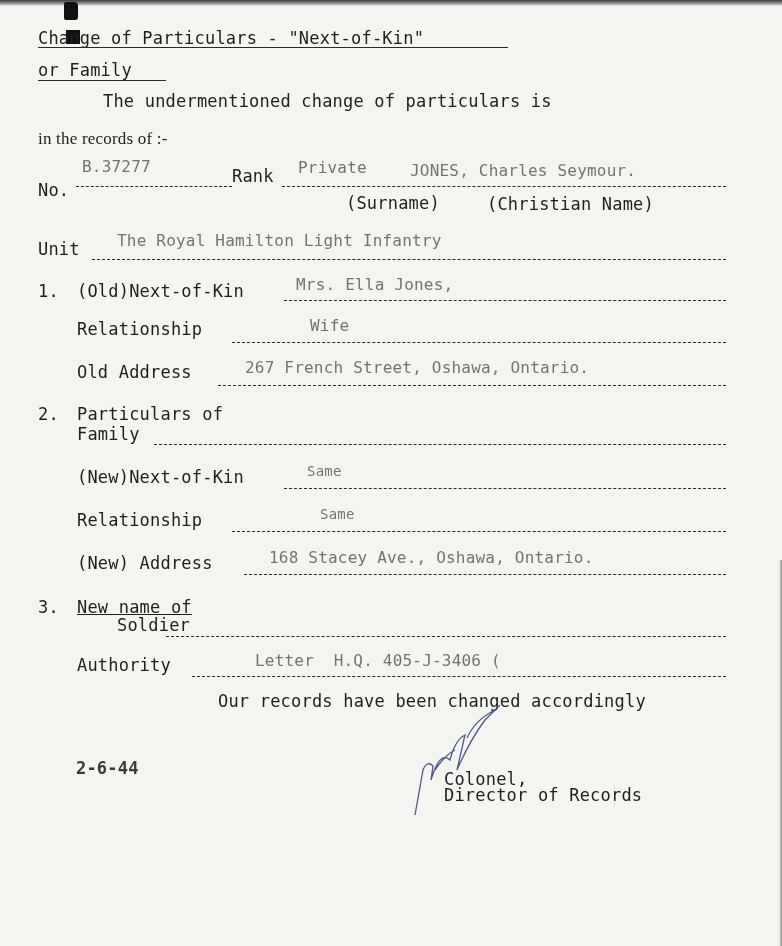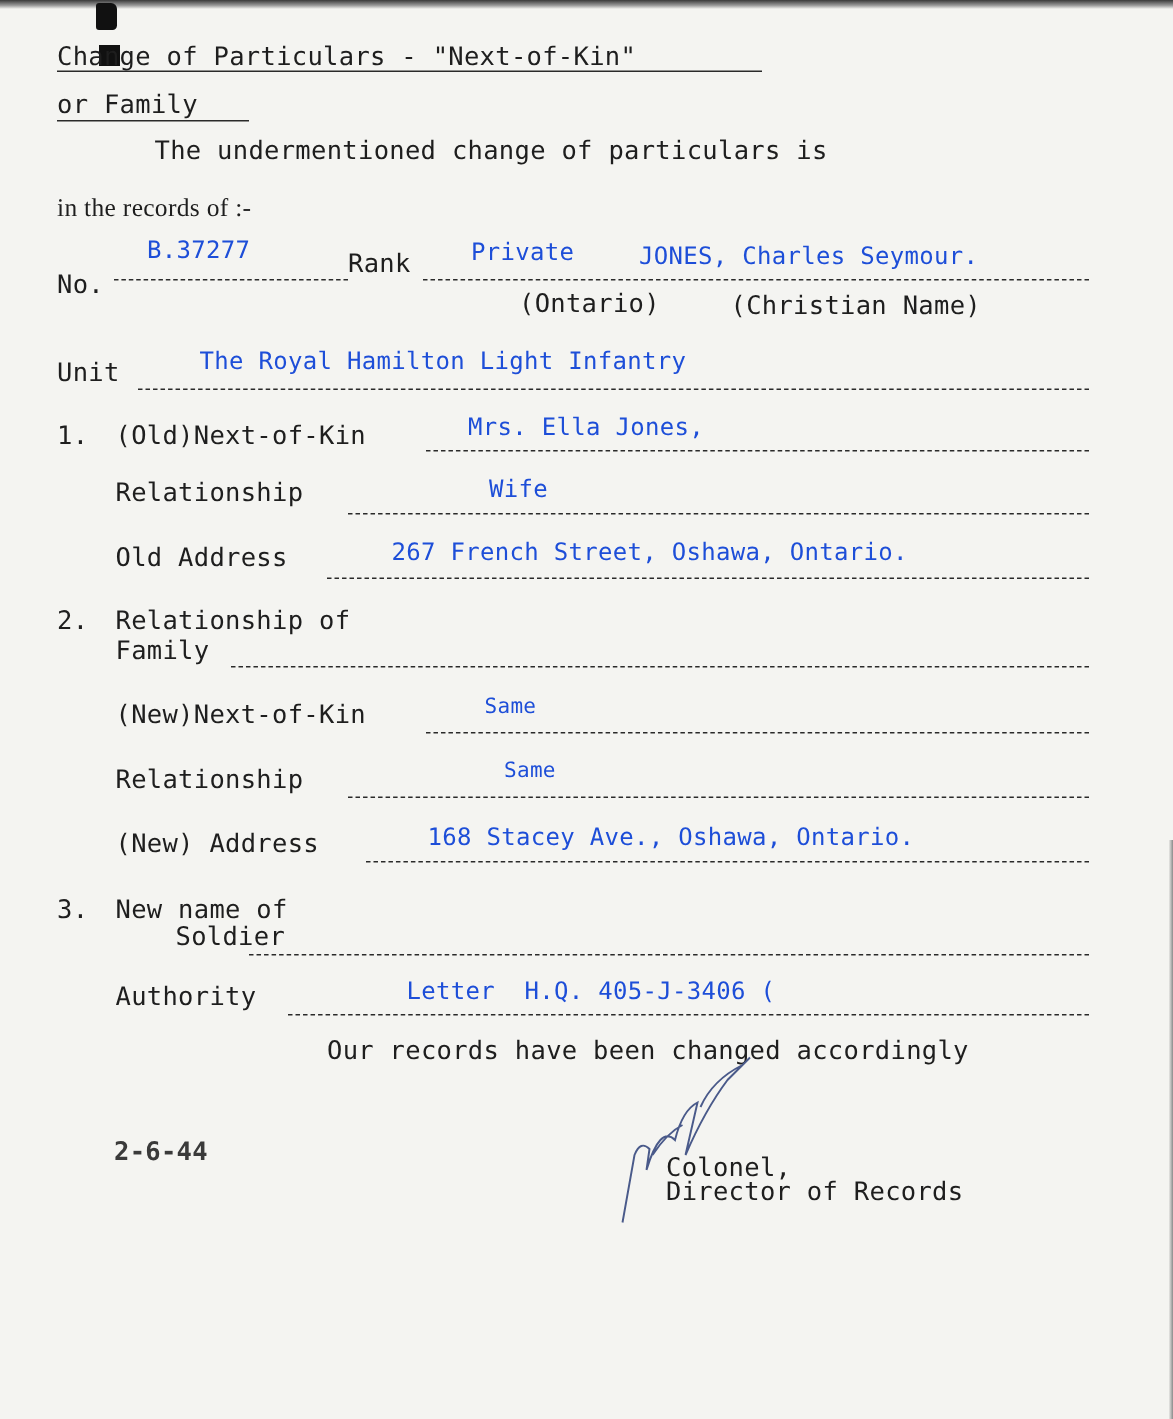--- a/index.html
+++ b/index.html
@@ -20,7 +20,7 @@
     }
     .page { position: absolute; left: 0; top: 0; width: 782px; height: 946px; }
     .t { position: absolute; font-size: 17px; white-space: pre; line-height: 18px; letter-spacing: 0.2px; }
-    .fill { color: #1d4ed8; font-size: 16px; margin-left: 16px; }
+    .fill { color: #737373; font-size: 16px; }
     .ul { position: absolute; height: 0; border-top: 1.6px dashed #2a2a2a; }
     .ul.solid { border-top-style: solid; }
     .blot {

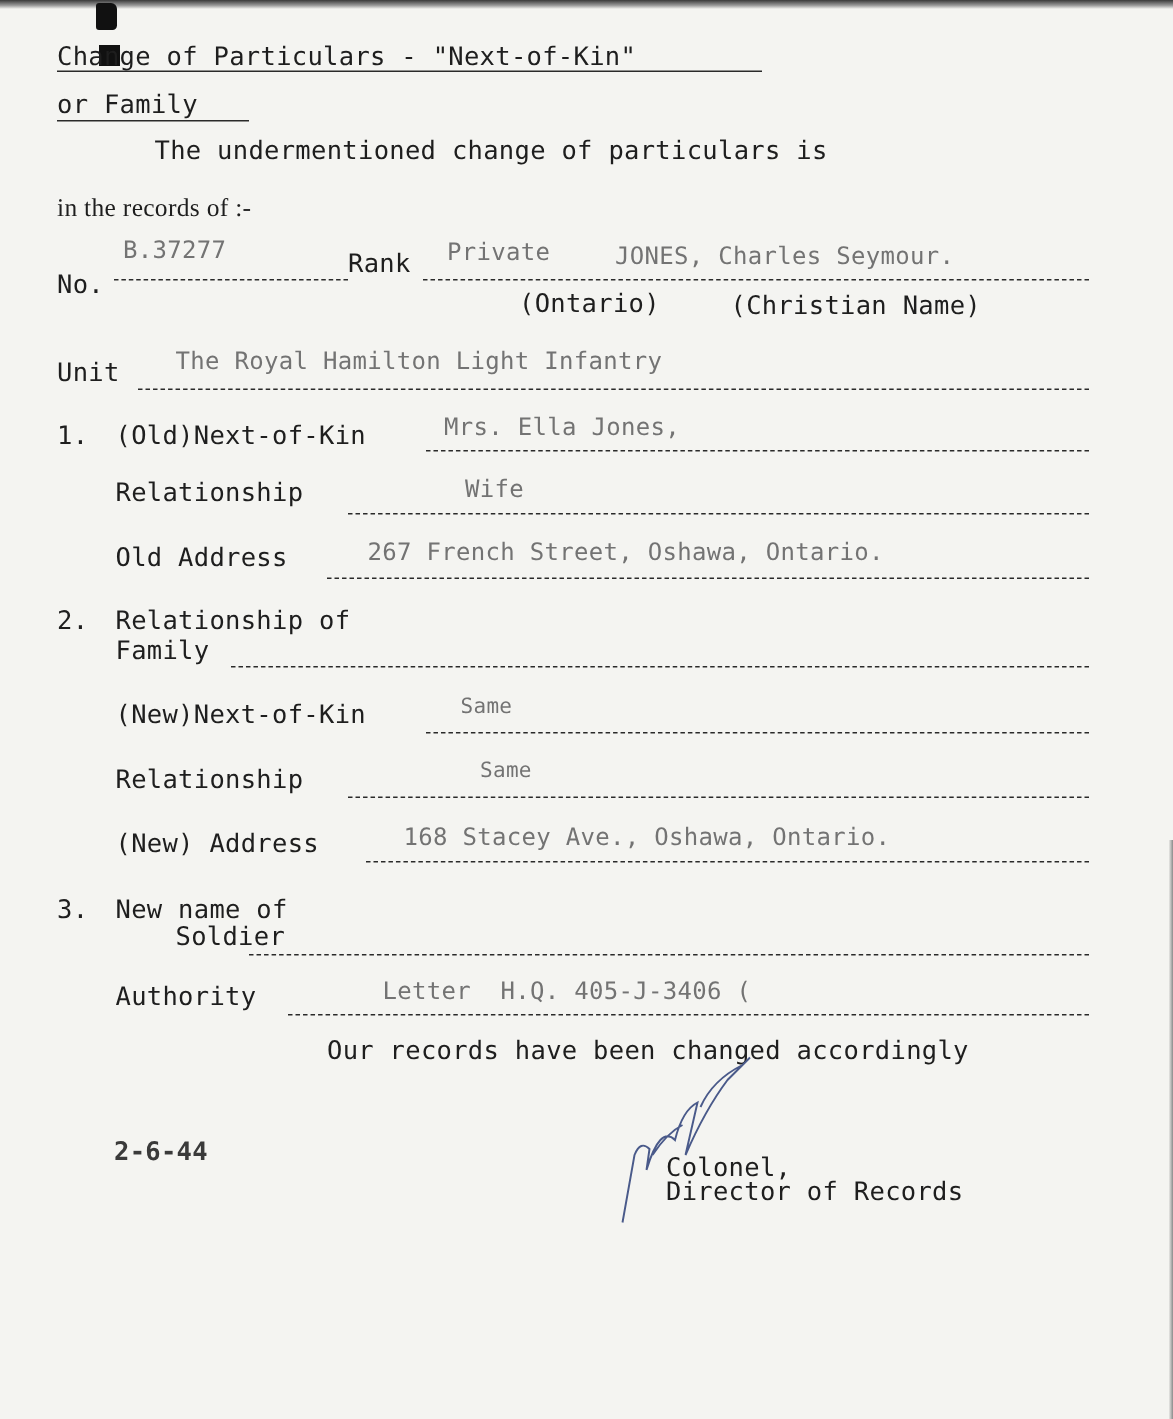--- a/index.html
+++ b/index.html
@@ -54,7 +54,7 @@
   <div class="t fill" style="left:298px;top:159px;">Private</div>
   <div class="t fill" style="left:410px;top:162px;">JONES, Charles Seymour.</div>
   <div class="ul" style="left:282px;top:186px;width:444px;"></div>
-  <div class="t" style="left:346px;top:194px;">(Ontario)</div>
+  <div class="t" style="left:346px;top:194px;">(Surname)</div>
   <div class="t" style="left:487px;top:195px;">(Christian Name)</div>
 
   <div class="t" style="left:38px;top:240px;">Unit</div>

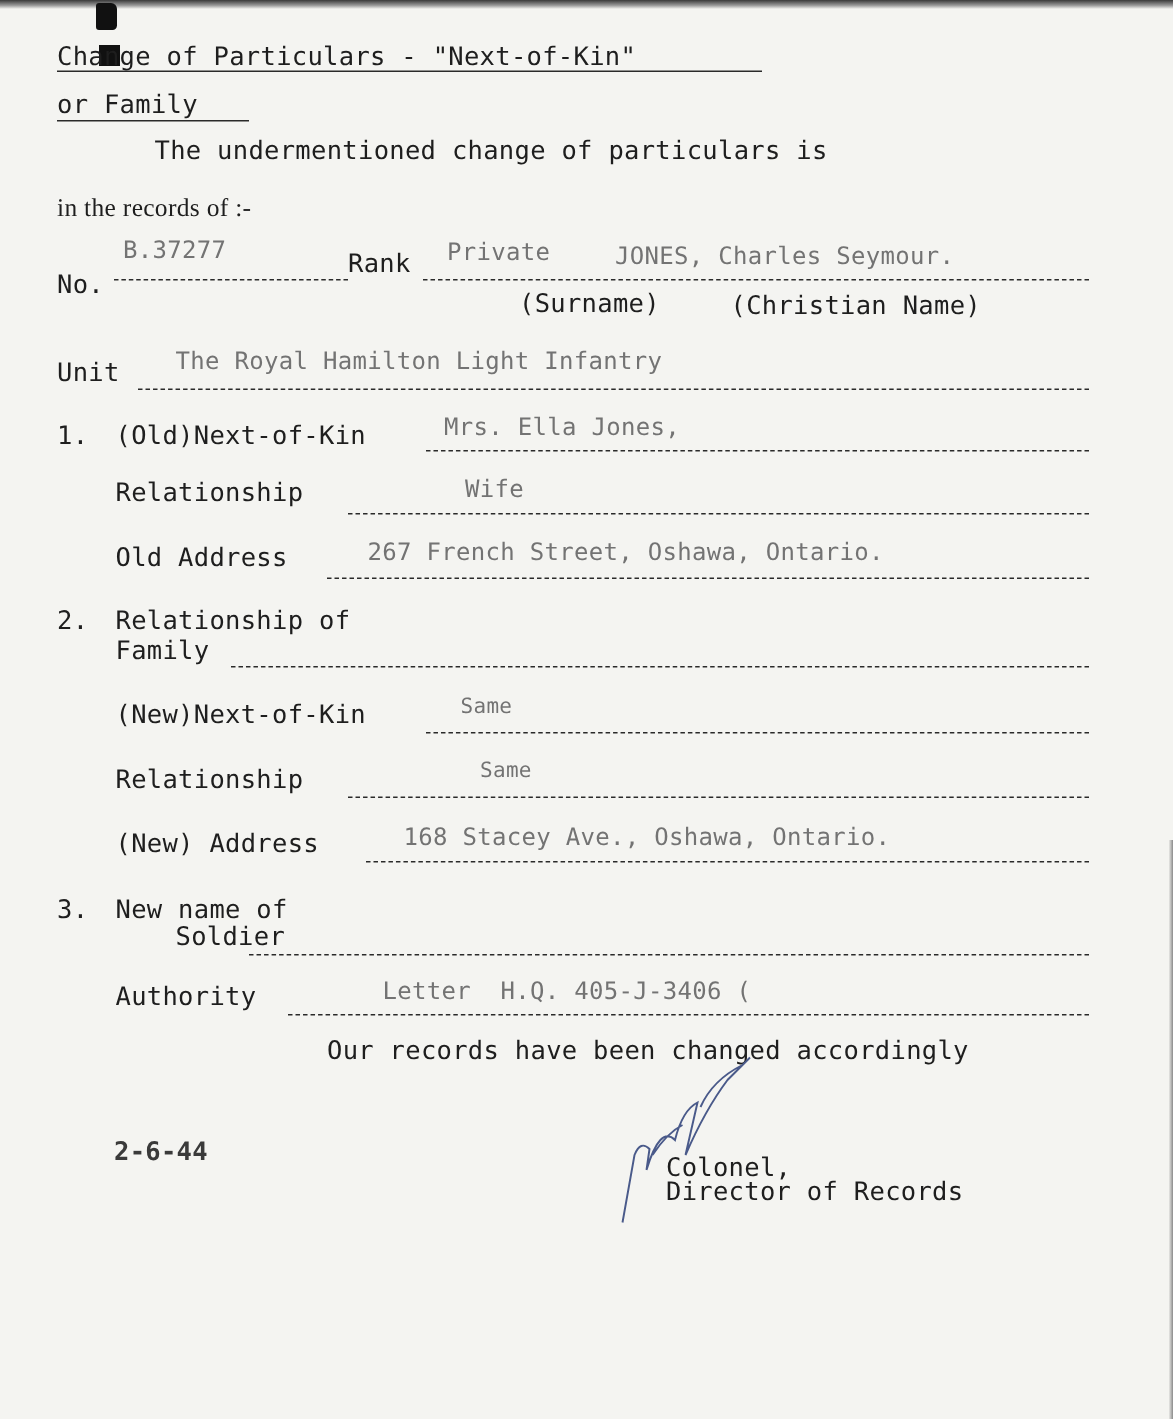--- a/index.html
+++ b/index.html
@@ -75,7 +75,7 @@
   <div class="ul" style="left:218px;top:385px;width:508px;"></div>
 
   <div class="t" style="left:38px;top:405px;">2.</div>
-  <div class="t" style="left:77px;top:405px;">Relationship of</div>
+  <div class="t" style="left:77px;top:405px;">Particulars of</div>
   <div class="t" style="left:77px;top:425px;">Family</div>
   <div class="t fill" style="left:170px;top:422px;"></div>
   <div class="ul" style="left:154px;top:444px;width:572px;"></div>

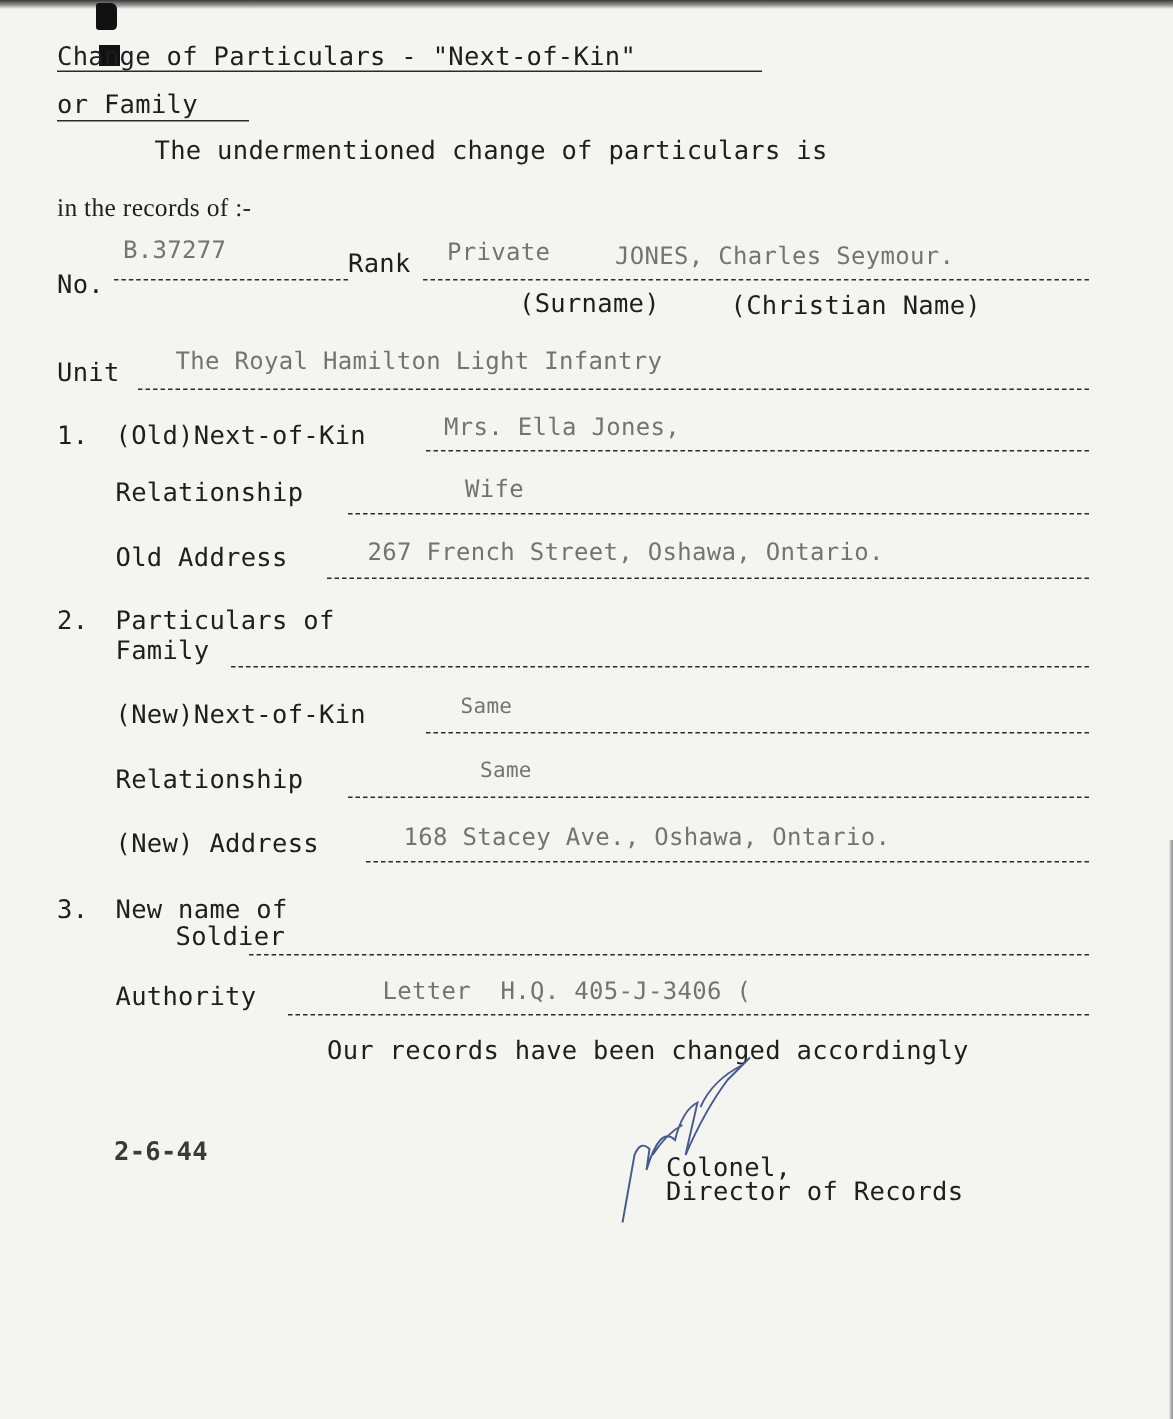--- a/index.html
+++ b/index.html
@@ -93,7 +93,7 @@
   <div class="ul" style="left:244px;top:574px;width:482px;"></div>
 
   <div class="t" style="left:38px;top:598px;">3.</div>
-  <div class="t" style="left:77px;top:598px;">New name of</div>
+  <div class="t" style="left:77px;top:598px;text-decoration:underline;">New name of</div>
   <div class="t" style="left:72px;top:616px;margin-left:45px;">Soldier</div>
   <div class="t fill" style="left:180px;top:612px;"></div>
   <div class="ul" style="left:166px;top:636px;width:560px;"></div>

